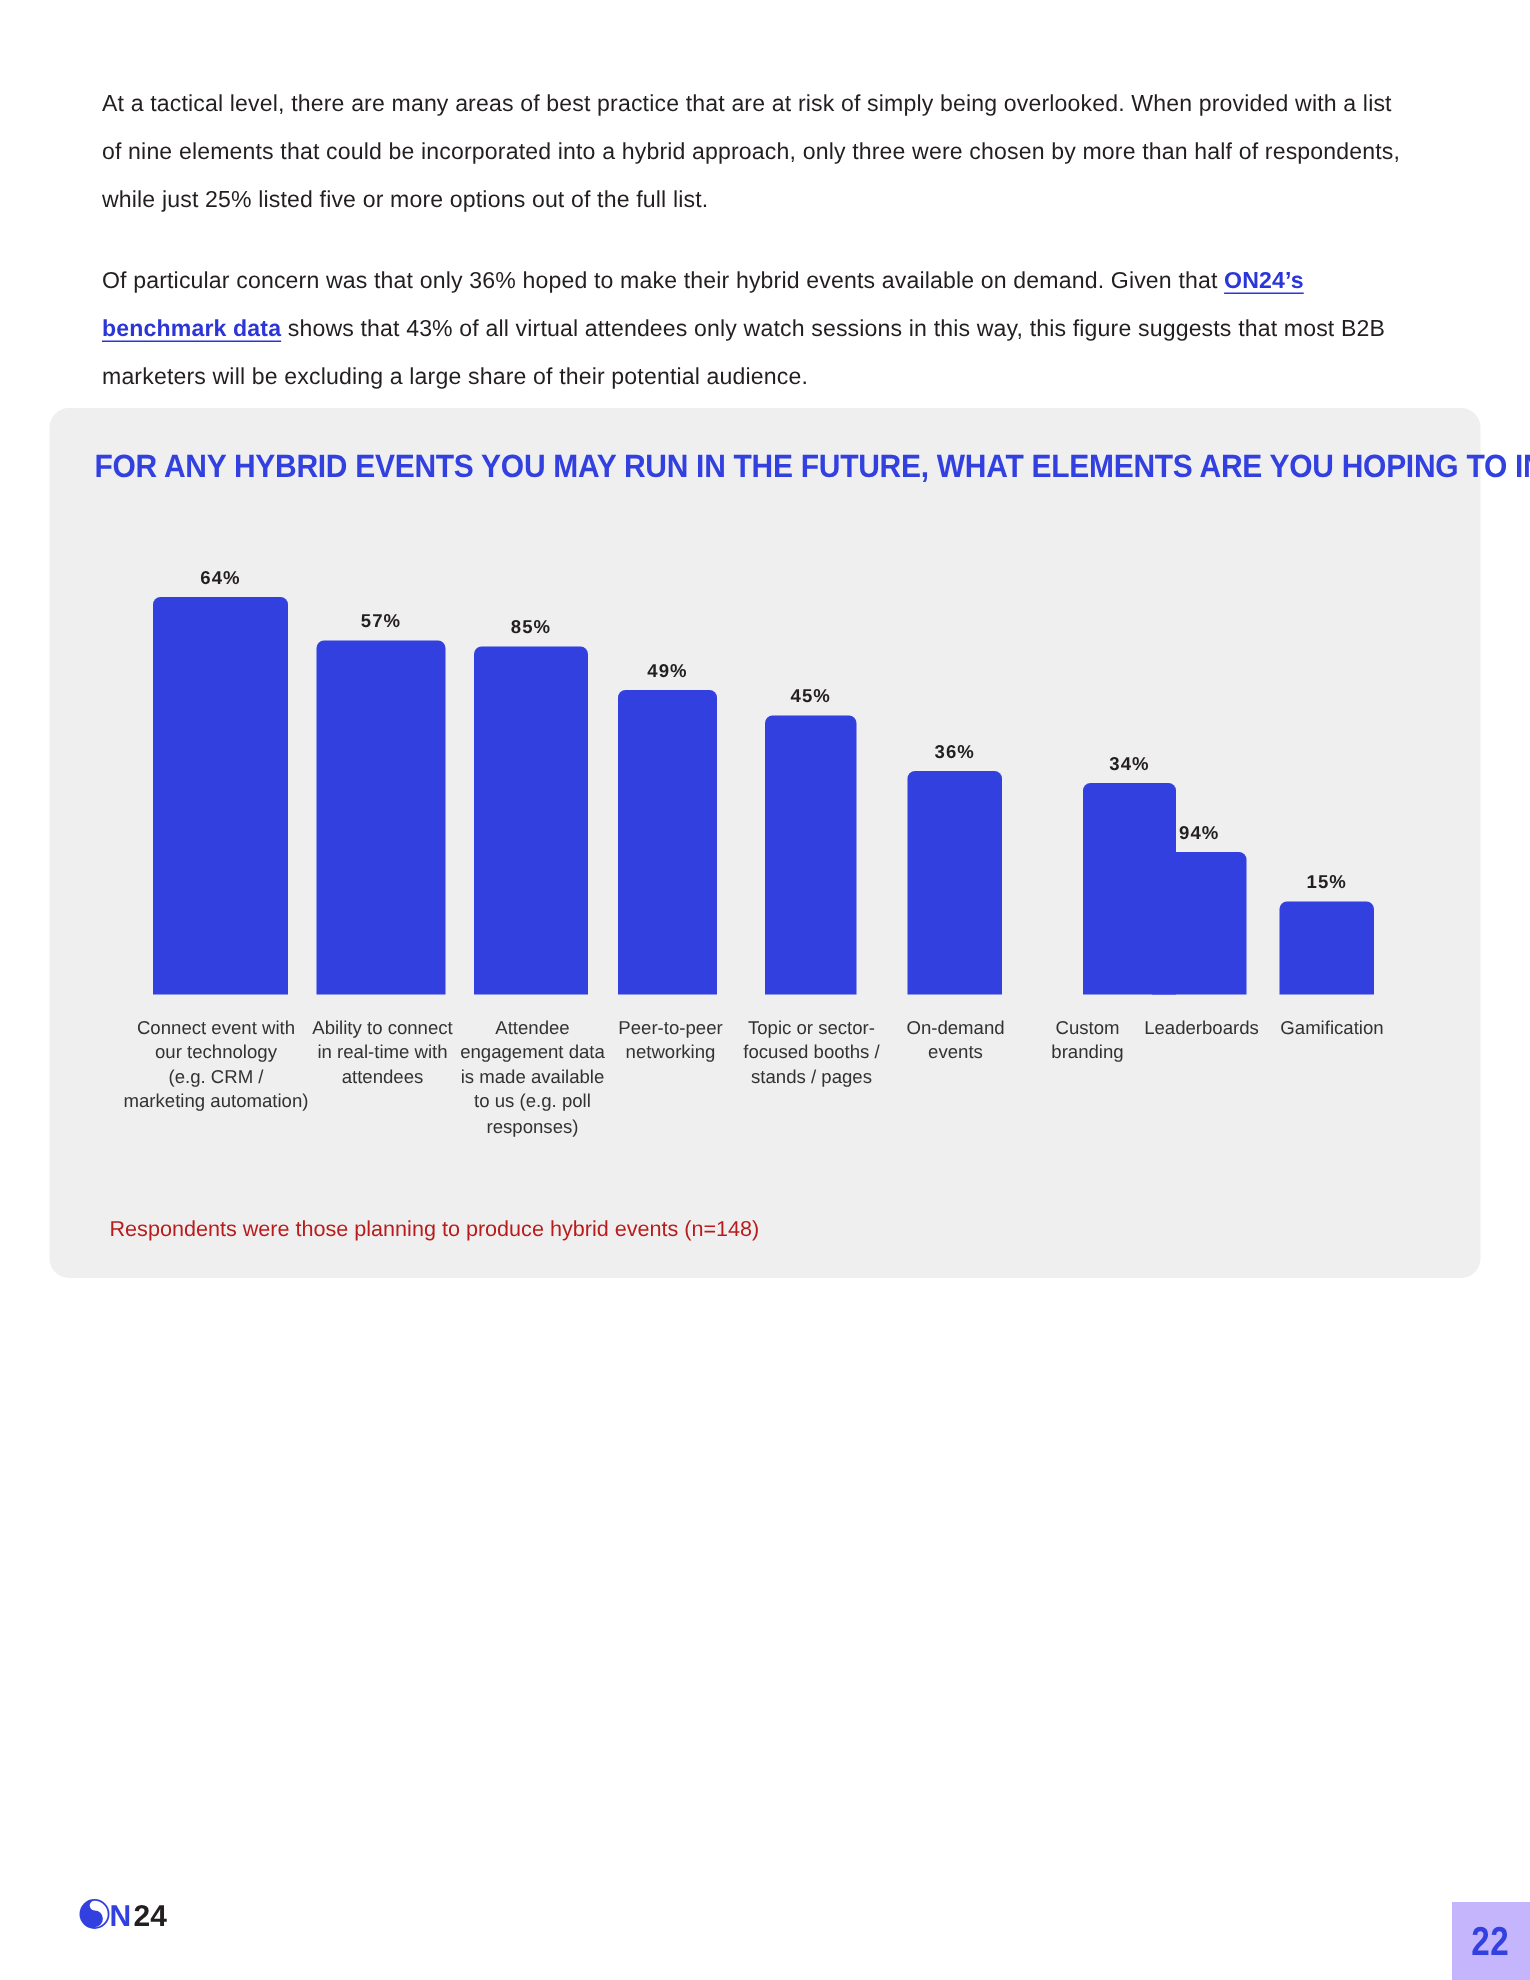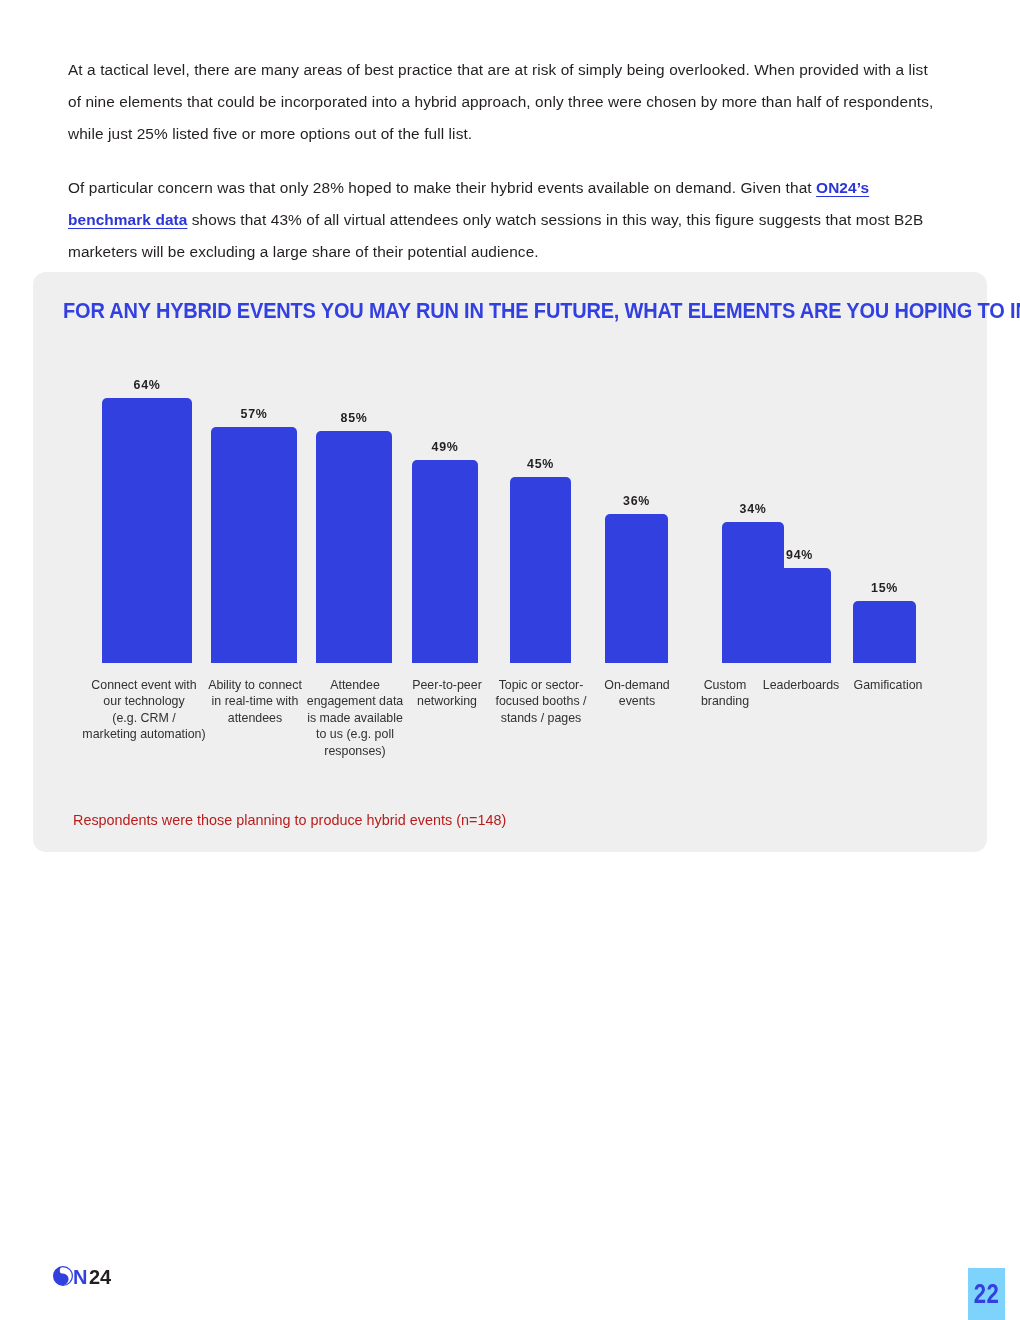--- a/index.html
+++ b/index.html
@@ -151,7 +151,7 @@
     <span>At a tactical level, there are many areas of best practice that are at risk of simply being overlooked. When provided with a list of nine elements that could be incorporated into a hybrid approach, only three were chosen by more than half of respondents, while just 25% listed five or more options out of the full list.</span>
   </p>
   <p>
-    <span>Of particular concern was that only 28% hoped to make their hybrid events available on demand. Given that </span><a class="inline-link">ON24’s benchmark data</a><span> shows that 43% of all virtual attendees only watch sessions in this way, this figure suggests that most B2B marketers will be excluding a large share of their potential audience.</span>
+    <span>Of particular concern was that only 36% hoped to make their hybrid events available on demand. Given that </span><a class="inline-link">ON24’s benchmark data</a><span> shows that 43% of all virtual attendees only watch sessions in this way, this figure suggests that most B2B marketers will be excluding a large share of their potential audience.</span>
   </p>
 </div>
 

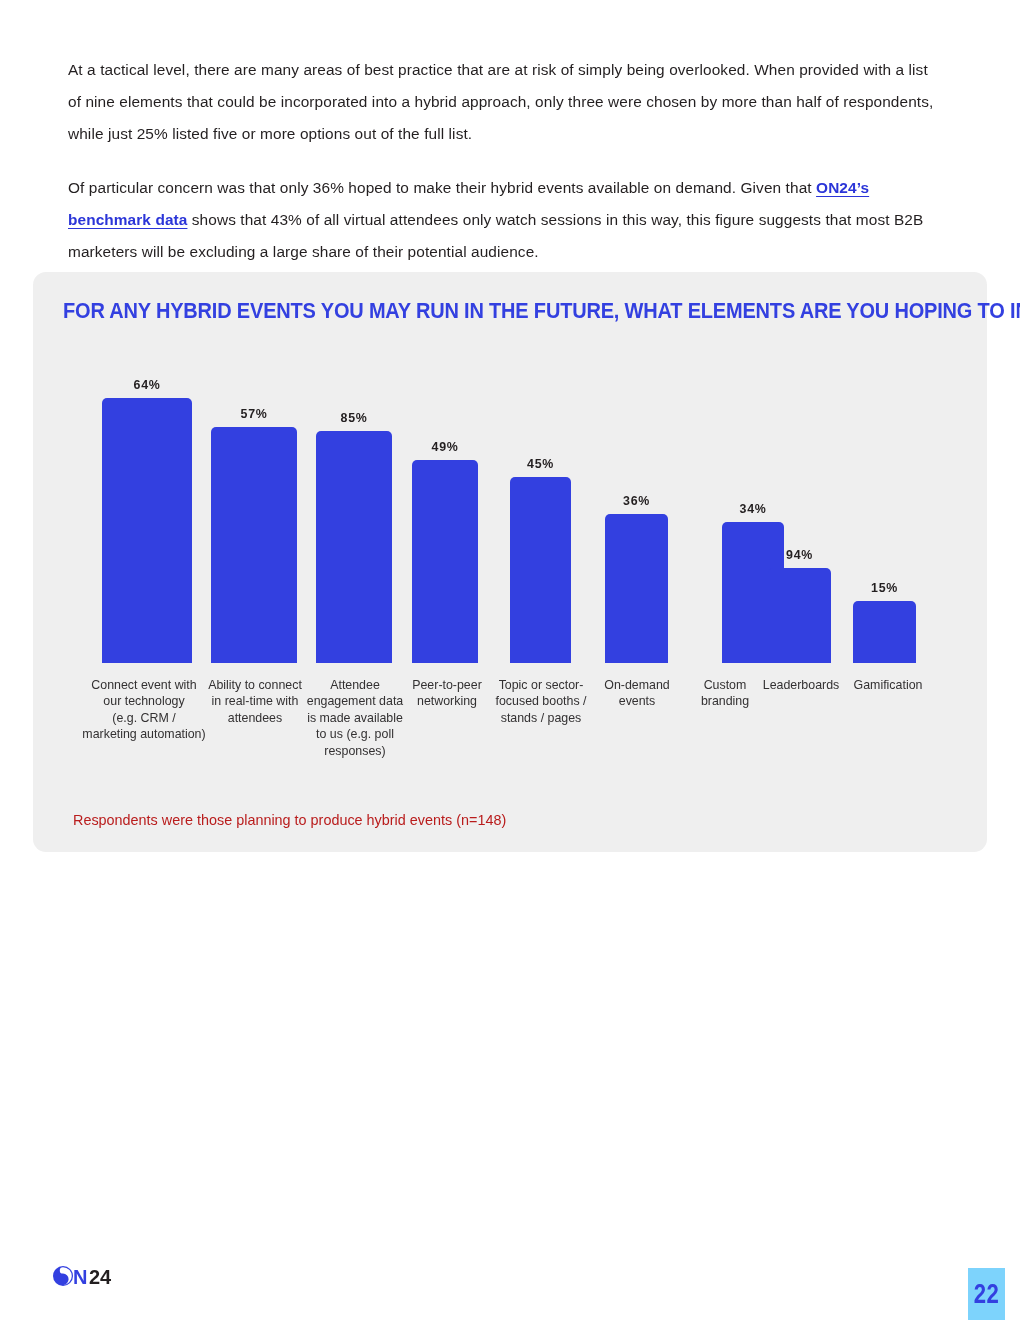--- a/index.html
+++ b/index.html
@@ -127,9 +127,9 @@
     position: absolute;
     left: 968px;
     top: 1268px;
-    width: 37px;
+    width: 52px;
     height: 52px;
-    background: #7dd3fc;
+    background: #c4b5fd;
     display: flex;
     align-items: center;
     justify-content: center;

